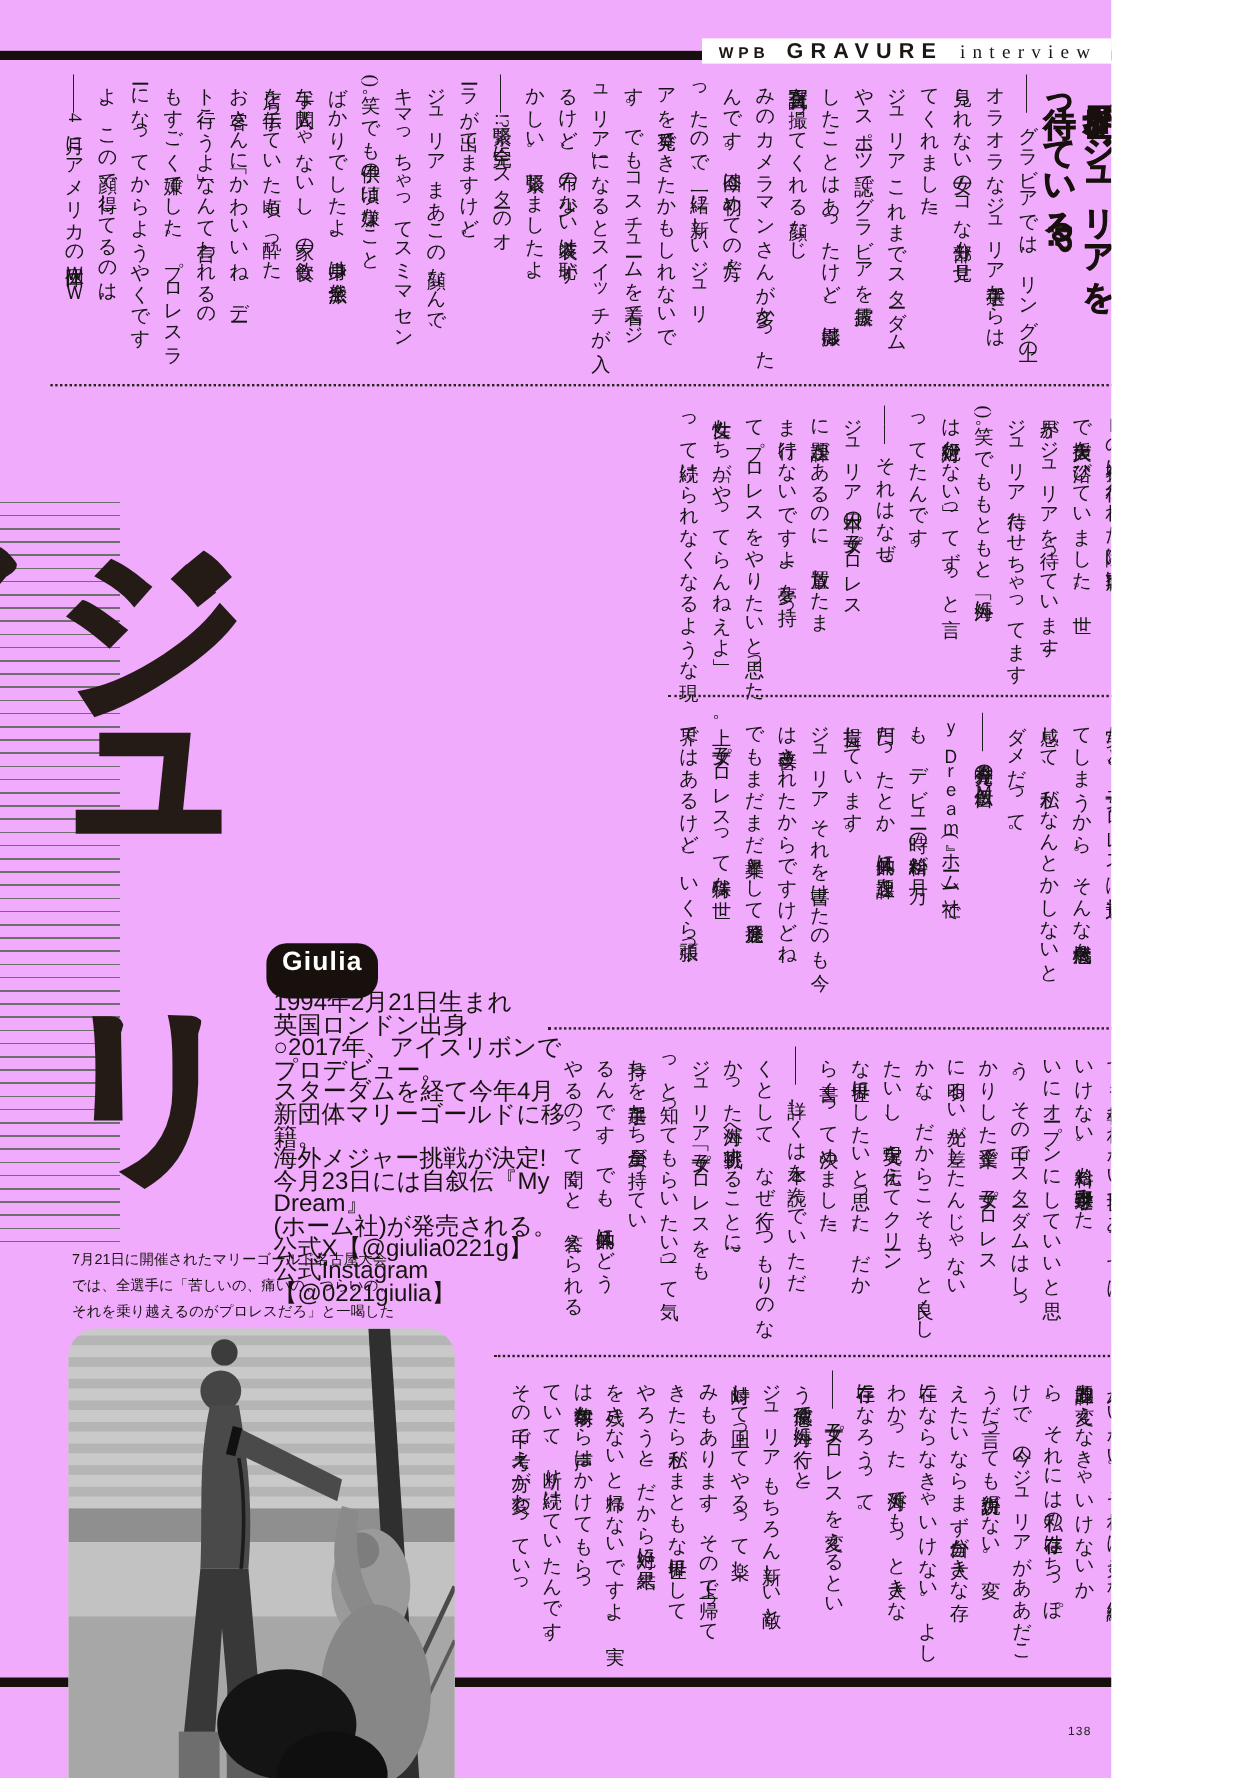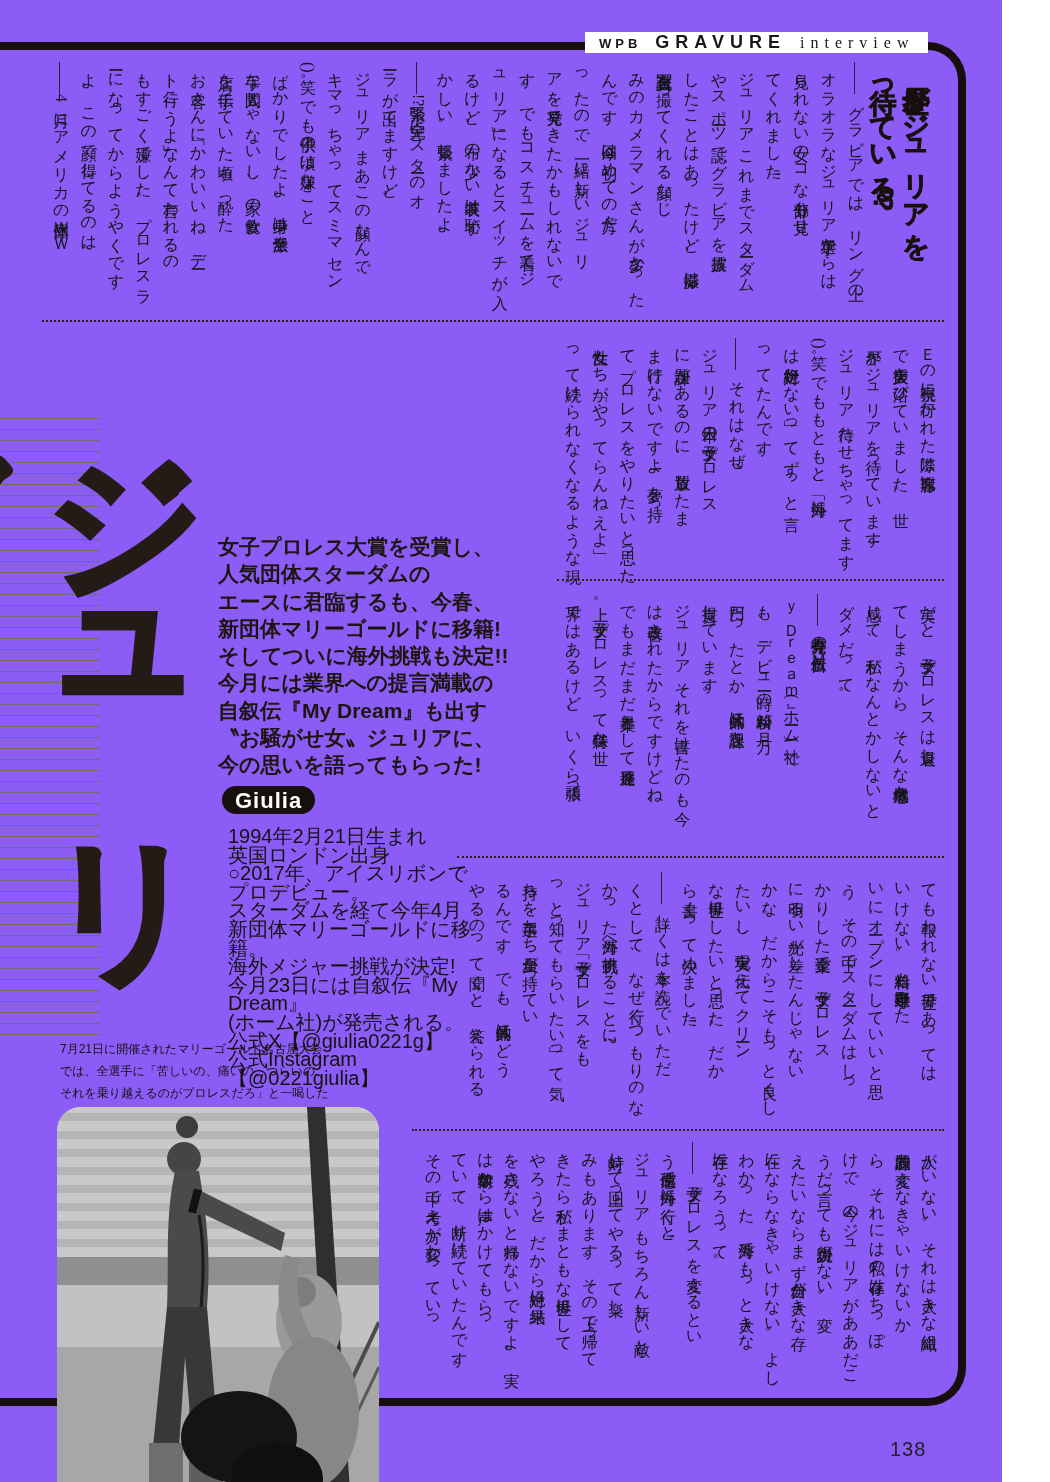--- a/index.html
+++ b/index.html
@@ -3,7 +3,7 @@
 <meta charset="utf-8">
 <style>
   html,body{margin:0;padding:0;background:#ffffff;}
-  .page{position:relative;width:1002px;height:1482px;background:#8b5cf6;overflow:hidden;
+  .page{position:relative;width:926px;height:1482px;background:#f0abfc;overflow:hidden;
         font-family:"Liberation Sans","DejaVu Sans",sans-serif;color:#1d1713;}
 
   

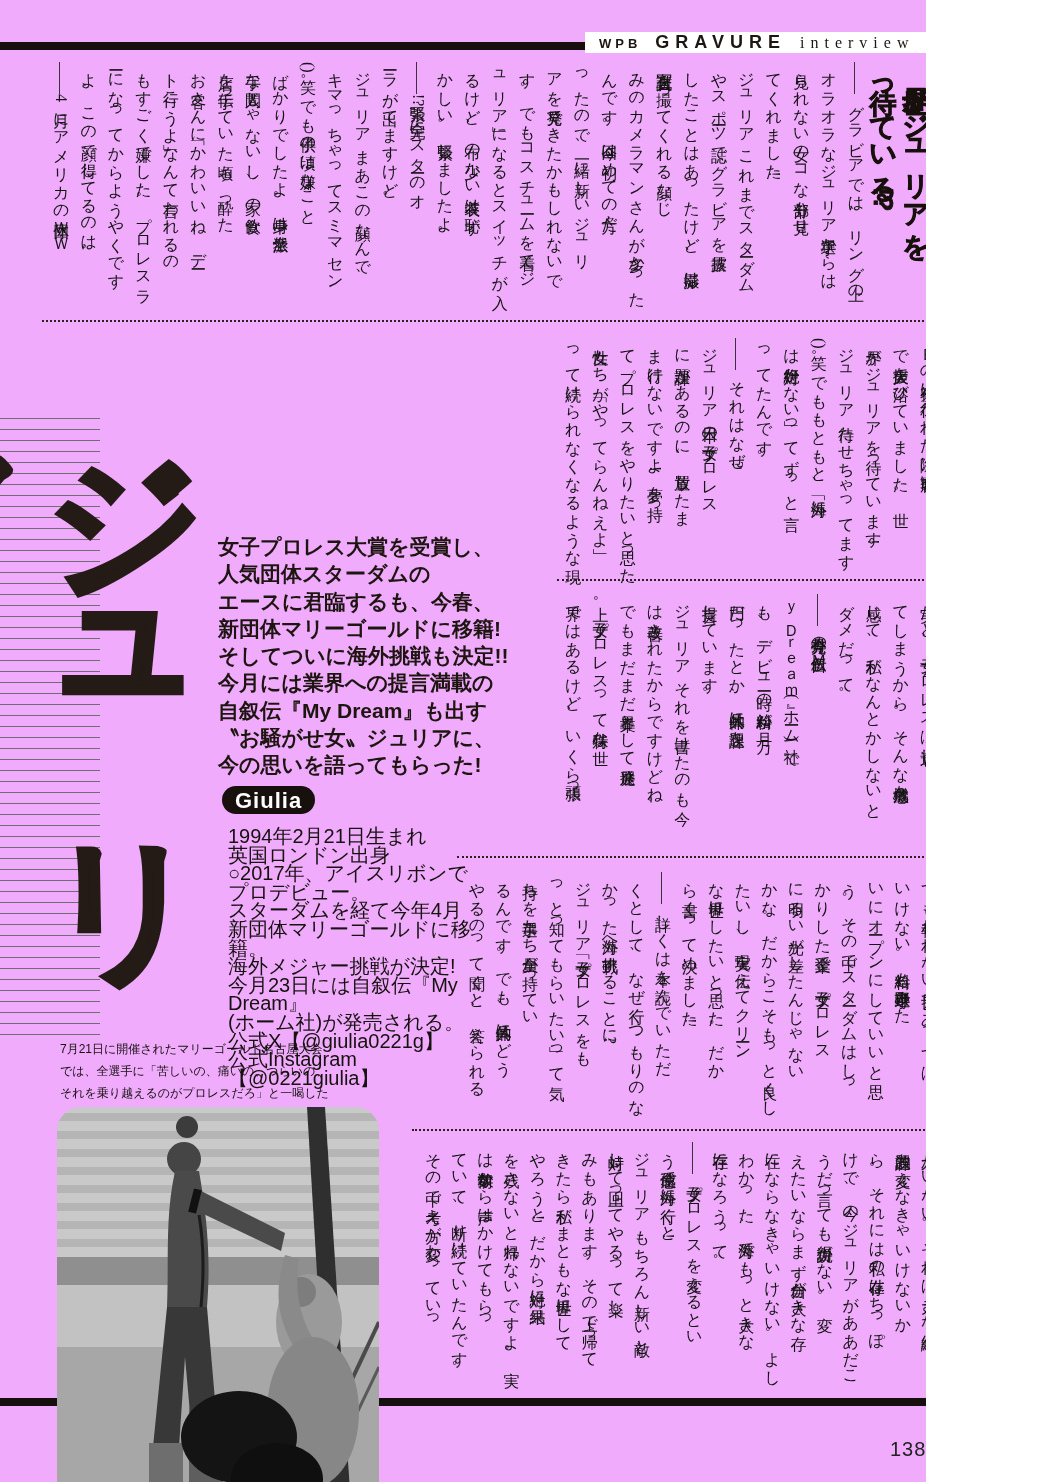--- a/index.html
+++ b/index.html
@@ -185,15 +185,6 @@
   <div class="hatch"></div>
   <div class="big-title">ジュリア</div>
 
-  <div class="lede">女子プロレス大賞を受賞し、
-人気団体スターダムの
-エースに君臨するも、今春、
-新団体マリーゴールドに移籍!
-そしてついに海外挑戦も決定!!
-今月には業界への提言満載の
-自叙伝『My Dream』も出す
-〝お騒がせ女〟ジュリアに、
-今の思いを語ってもらった!</div>
 
   <div class="giulia-pill">Giulia</div>
   <div class="profile">1994年2月21日生まれ

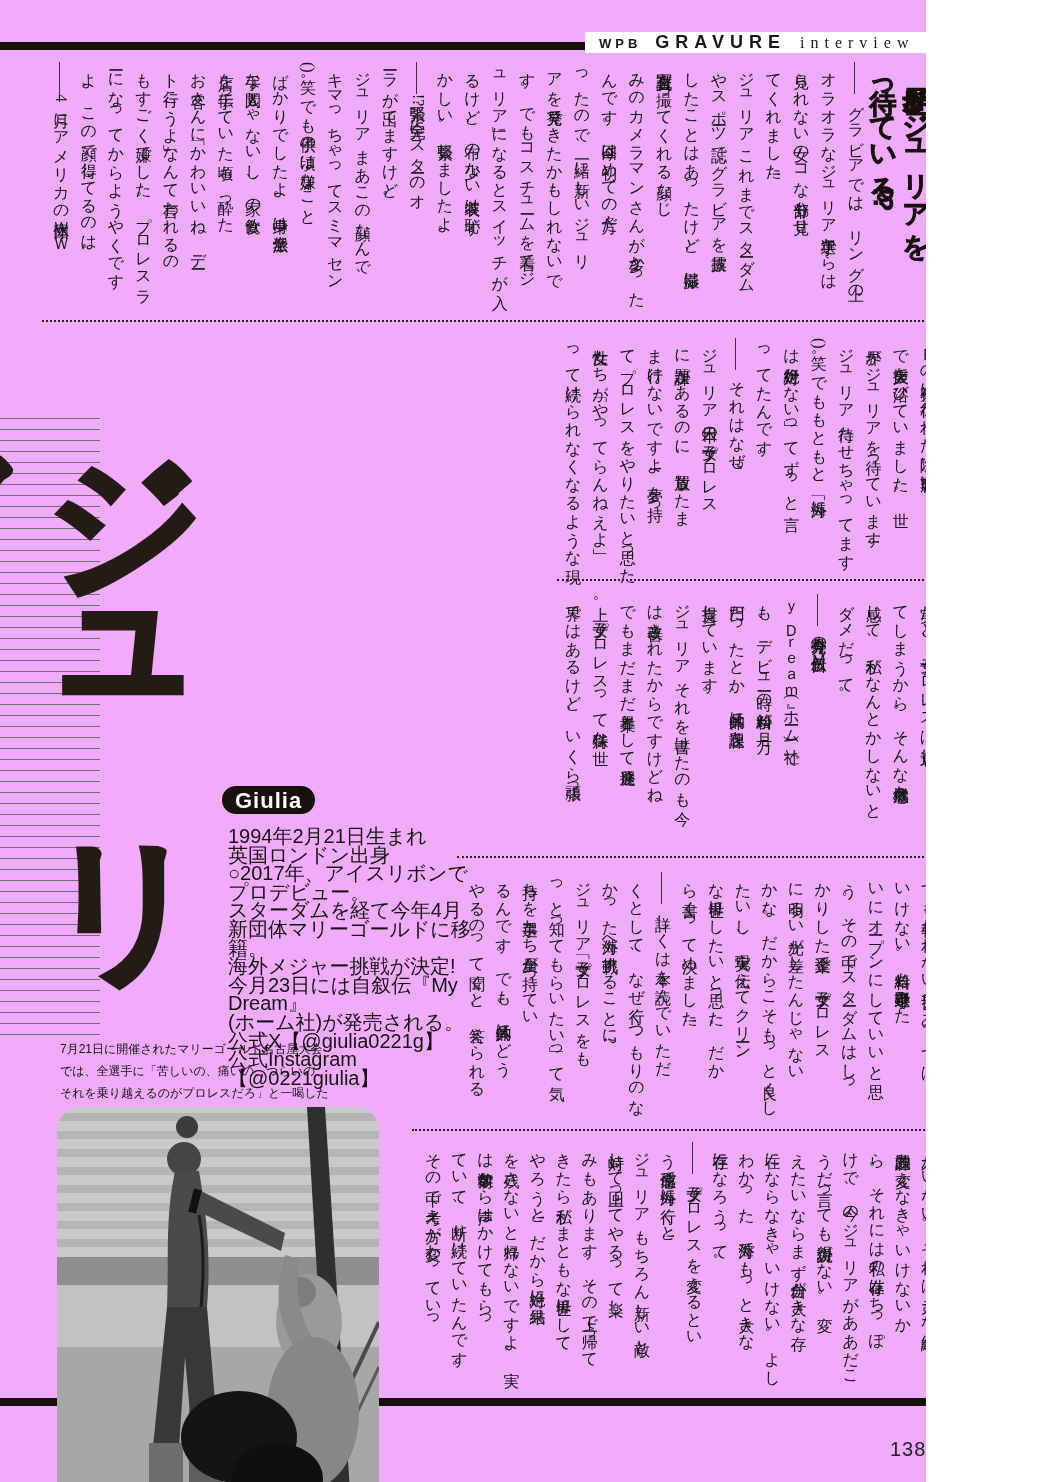--- a/index.html
+++ b/index.html
@@ -44,7 +44,7 @@
   .lede{position:absolute;left:218px;top:533px;width:360px;font-weight:700;font-size:21px;
         line-height:27.3px;white-space:pre-line;color:#1d1510;z-index:2;}
   .giulia-pill{position:absolute;left:222px;top:786px;background:#17100d;color:#fff;font-weight:800;
-               font-size:22px;letter-spacing:1px;padding:2px 13px 0;border-radius:17px;z-index:2;}
+               font-size:22px;letter-spacing:1px;padding:2px 13px 18px;border-radius:17px;z-index:2;}
   .profile{position:absolute;left:228px;top:827px;width:260px;font-weight:500;font-size:20px;
            line-height:18.6px;white-space:pre-line;color:#16120f;z-index:2;}
 

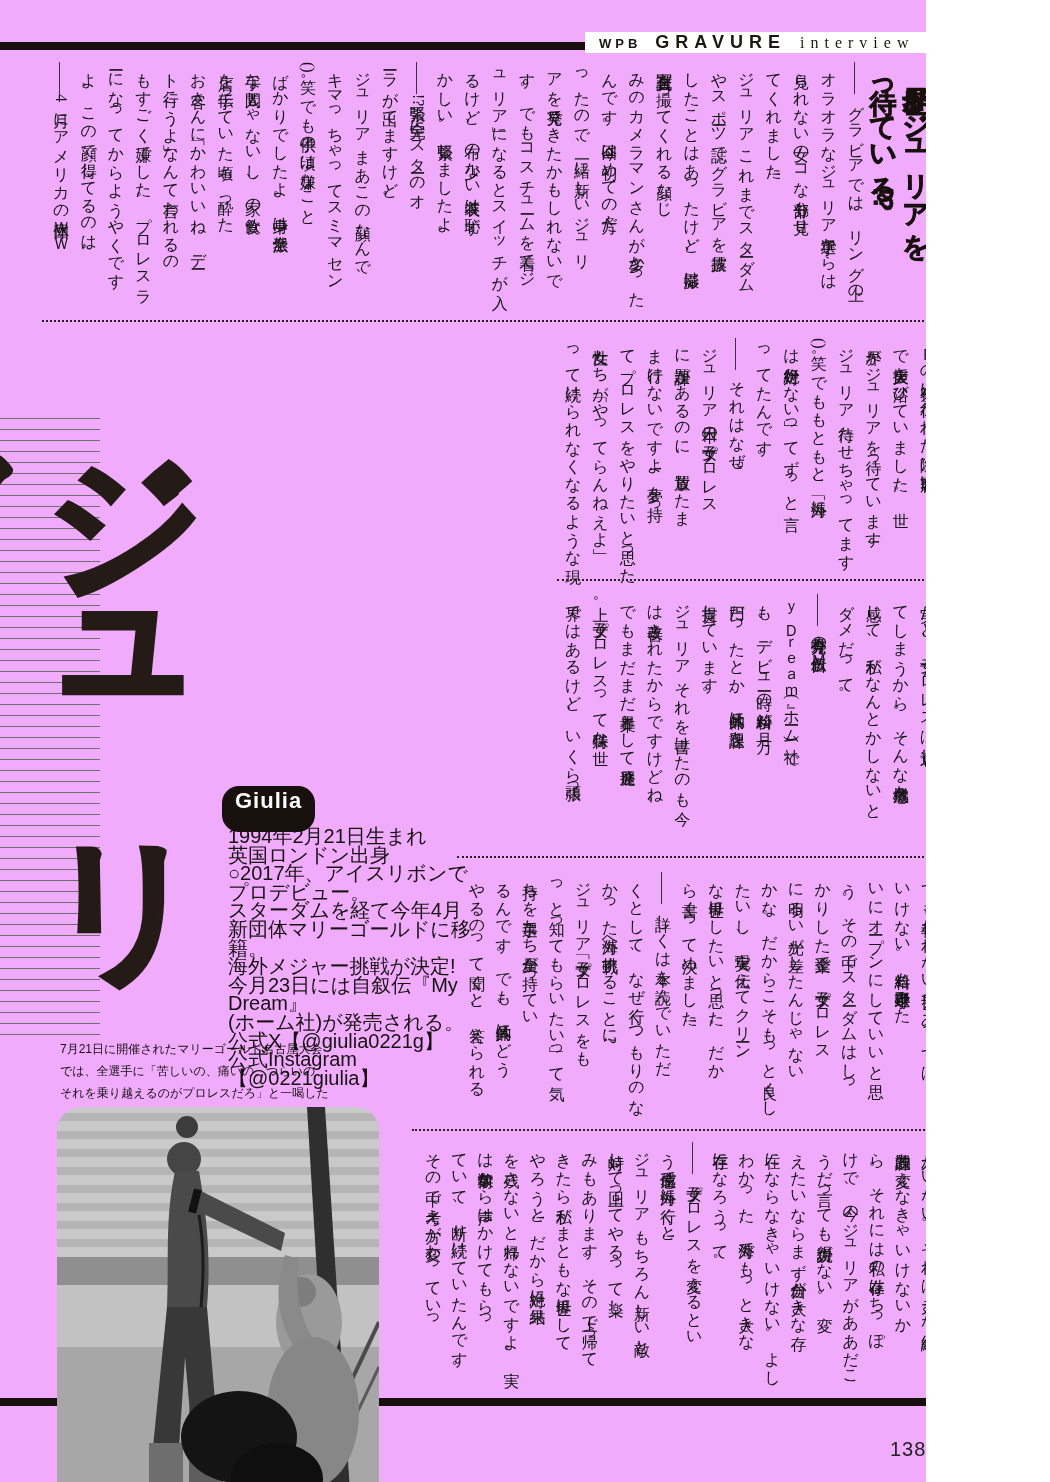--- a/index.html
+++ b/index.html
@@ -61,7 +61,7 @@
   .d3{left:457px;top:856px;width:487px;}
   .d4{left:412px;top:1129px;width:532px;}
 
-  .pageno{position:absolute;left:890px;top:1438px;font-size:20px;letter-spacing:1px;
+  .pageno{position:absolute;left:890px;top:1438px;font-size:10px;letter-spacing:1px;
           color:#222;font-weight:500;z-index:2;}
 </style>
 </head>

